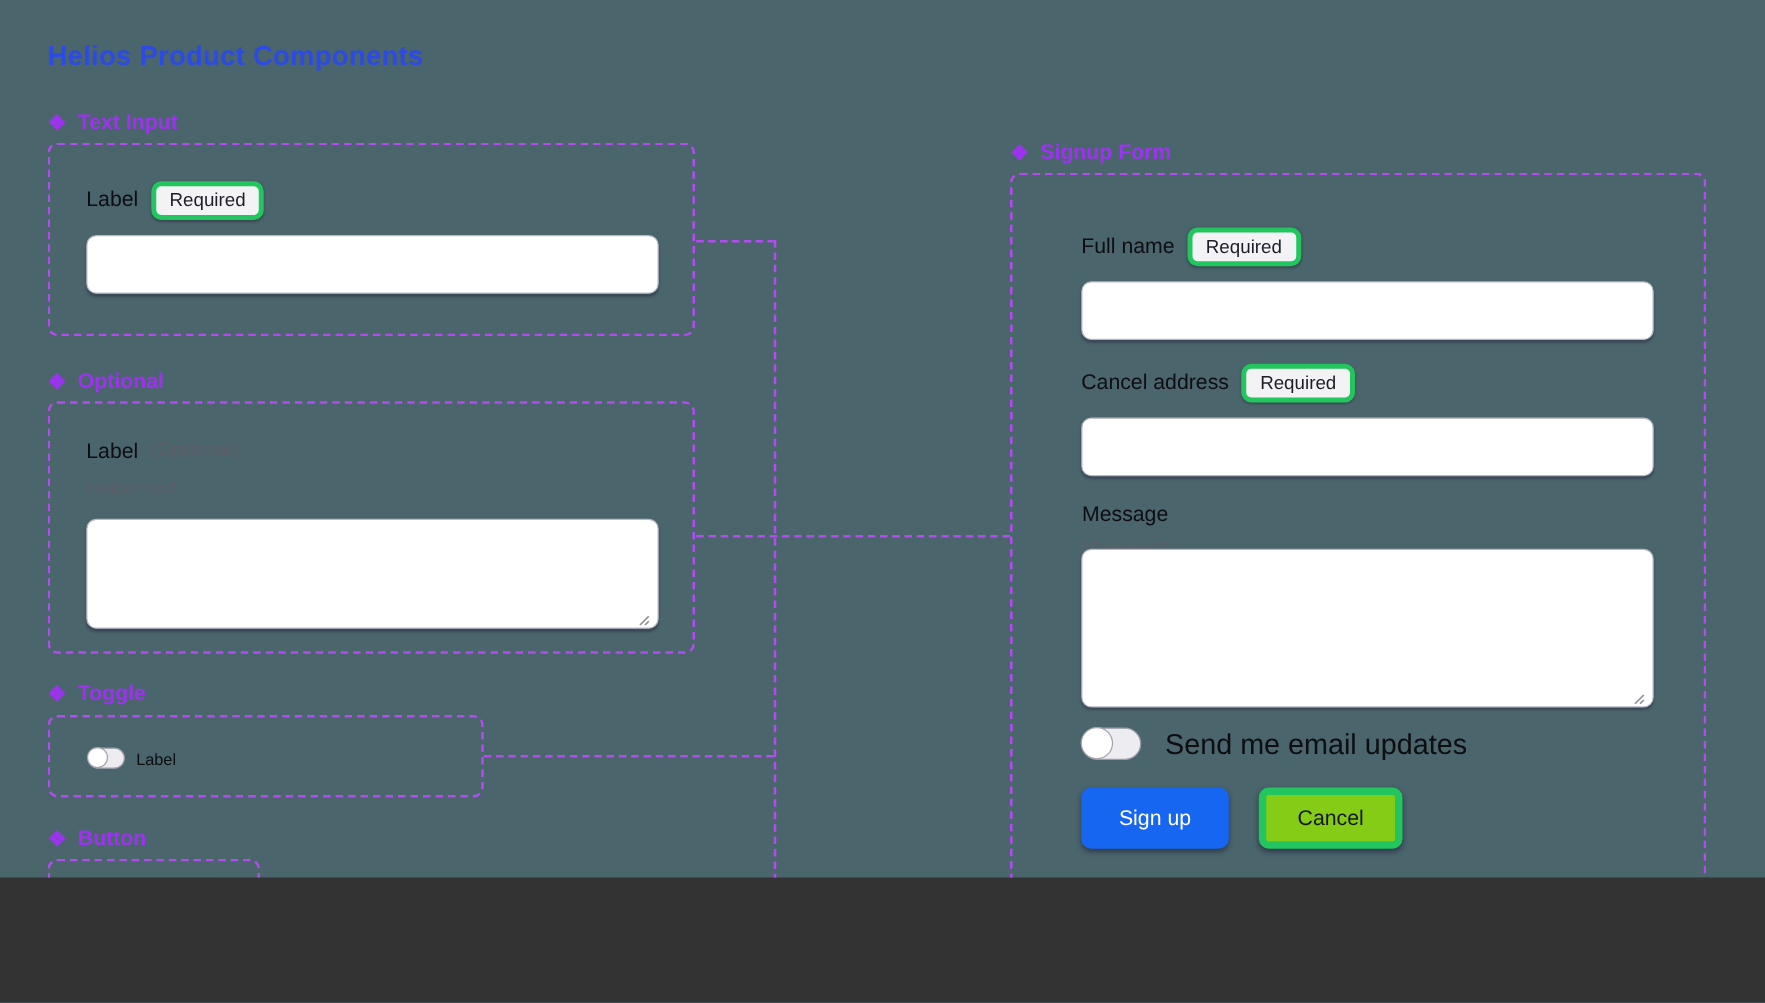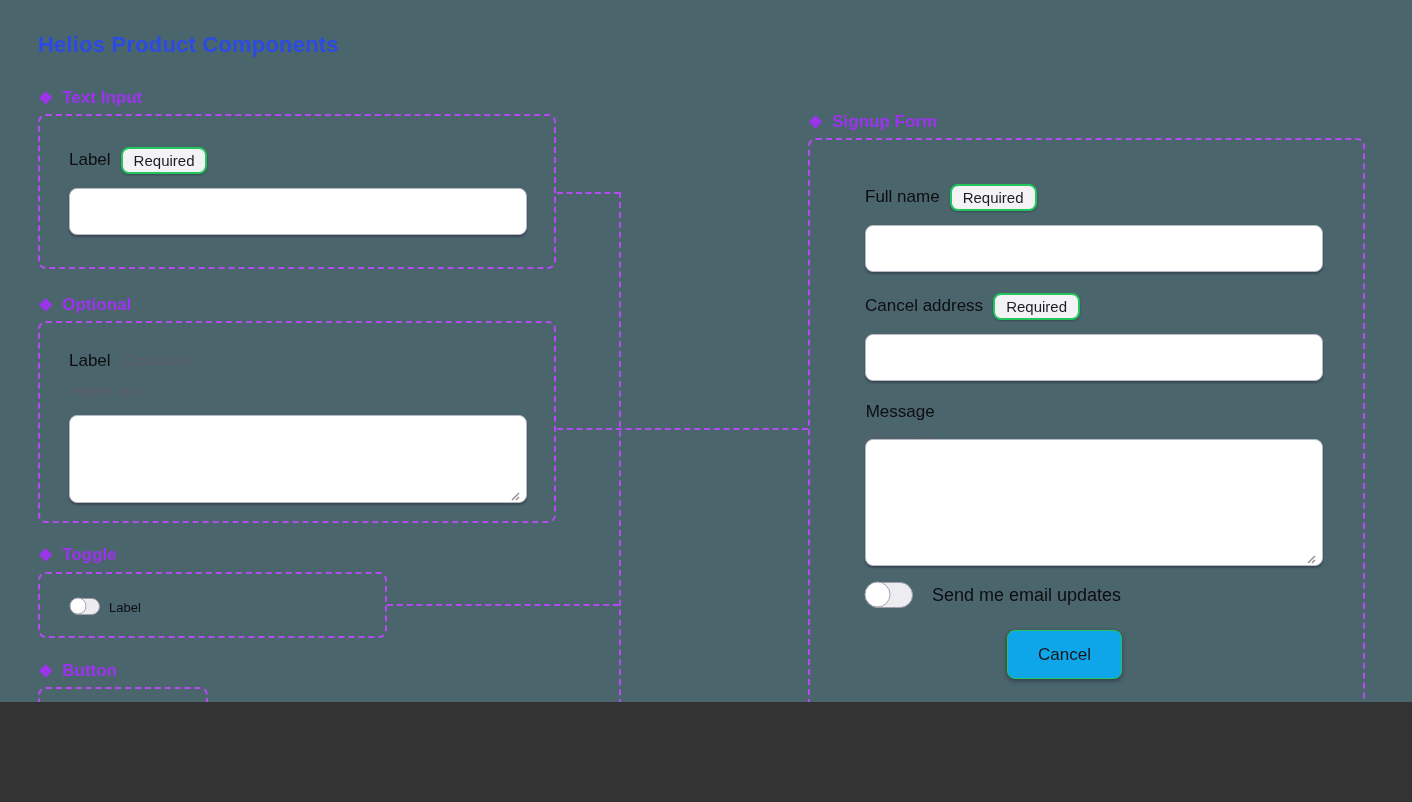--- a/index.html
+++ b/index.html
@@ -33,7 +33,7 @@
   .muted{font-size:16px;font-weight:400;color:var(--muted-gray);white-space:nowrap;}
   .helper{position:absolute;font-size:15px;color:var(--muted-gray);}
   .badge{
-    display:inline-block;background:#f3f3f6;border:2px solid #22c55e;border-radius:8px;
+    display:inline-block;background:#f3f3f6;border:4px solid #22c55e;border-radius:8px;
     padding:3px 11px;font-size:15px;color:#1d1d26;box-shadow:0 1px 2px rgba(20,20,40,.35);
     white-space:nowrap;
   }

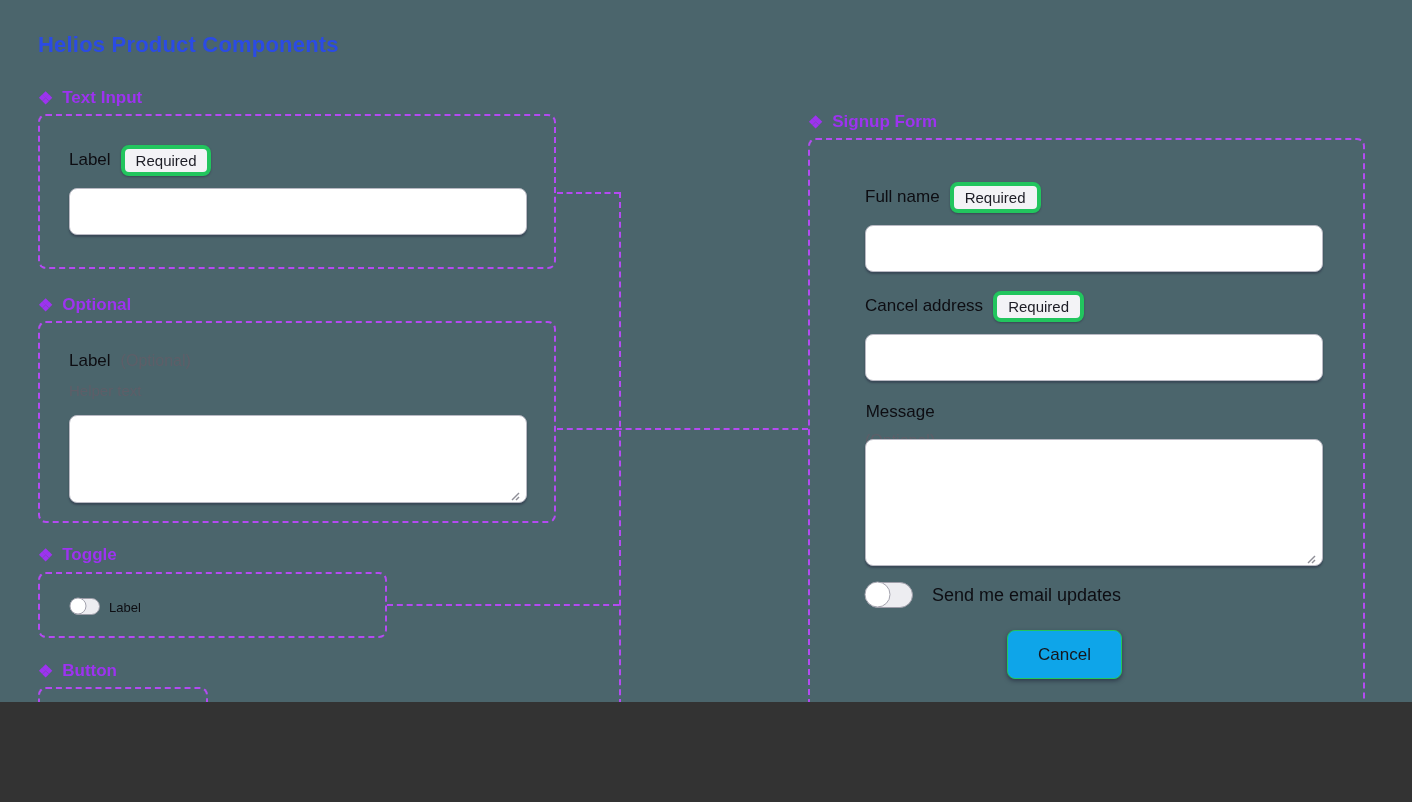--- a/index.html
+++ b/index.html
@@ -159,7 +159,7 @@
       <span class="knob"></span>
     </div>
     <div class="label-row" style="left:122px;top:441px;">
-      <span class="field-label" style="font-size:18px;">Send me email updates</span>
+      <span class="field-label" style="font-size:23px;">Send me email updates</span>
     </div>
 
     <button class="btn btn-secondary" style="left:197px;top:490px;width:115px;height:49px;">Cancel</button>

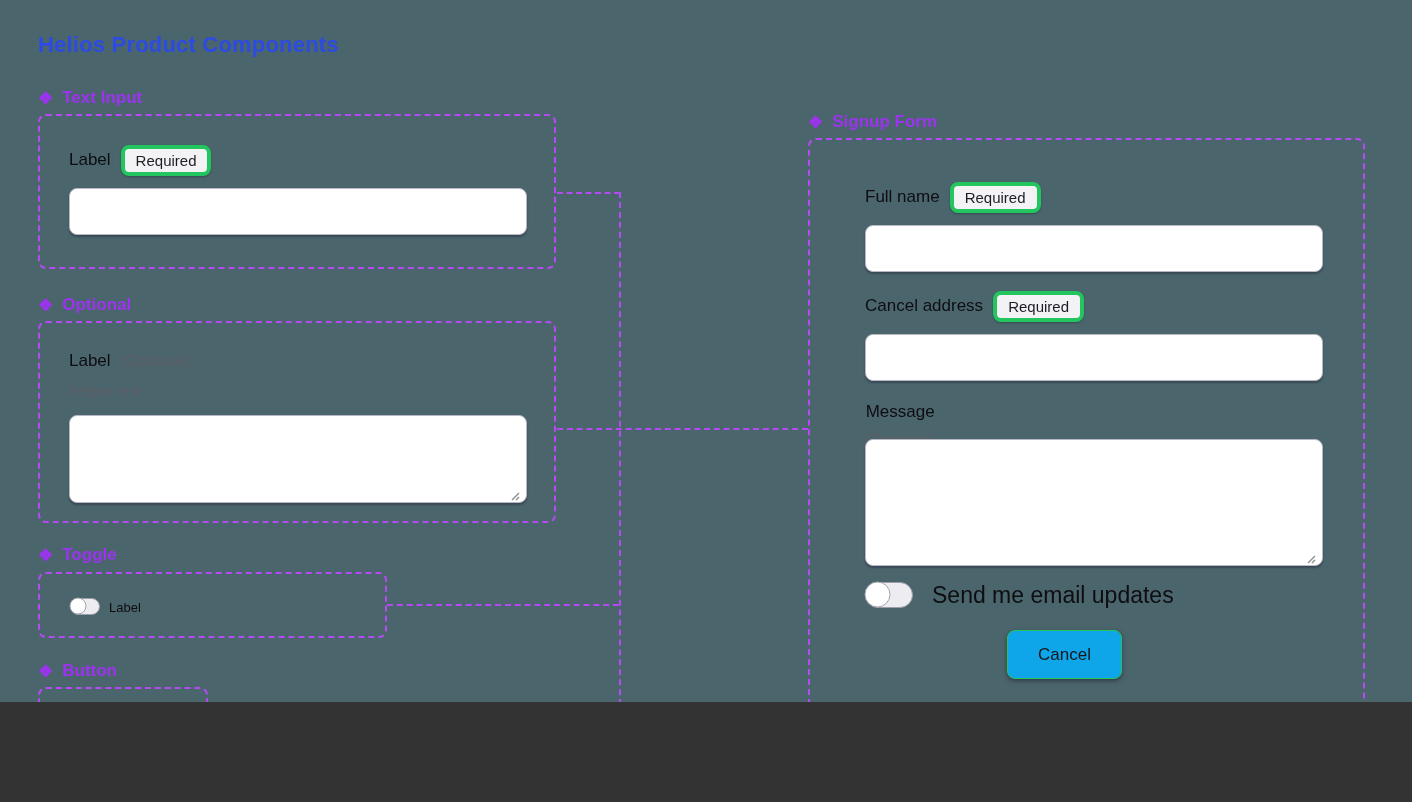--- a/index.html
+++ b/index.html
@@ -162,6 +162,7 @@
       <span class="field-label" style="font-size:23px;">Send me email updates</span>
     </div>
 
+    <button class="btn btn-primary" style="left:55px;top:490px;width:118px;height:49px;">Sign up</button>
     <button class="btn btn-secondary" style="left:197px;top:490px;width:115px;height:49px;">Cancel</button>
   </div>
 

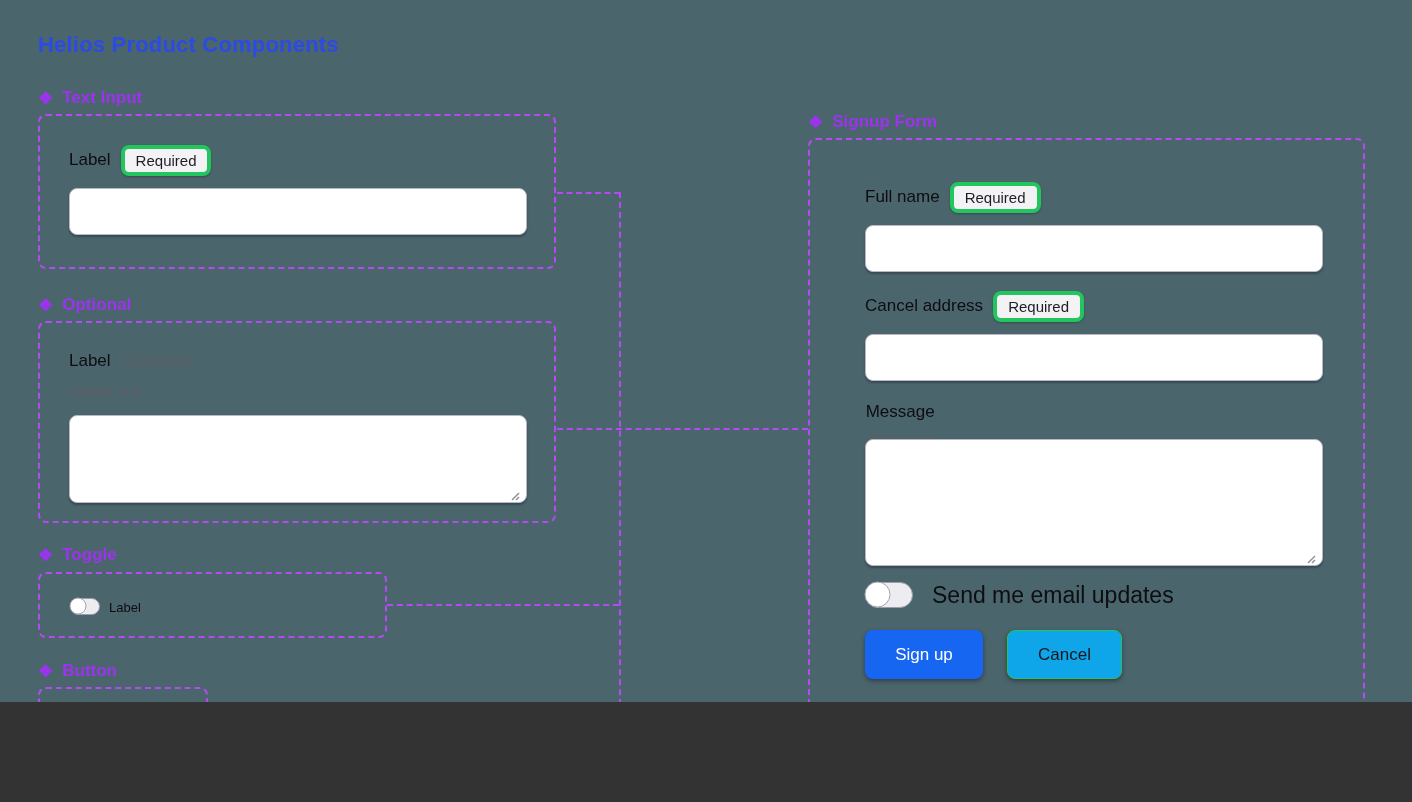--- a/index.html
+++ b/index.html
@@ -50,7 +50,7 @@
     display:flex;align-items:center;justify-content:center;
   }
   .btn-primary{background:var(--accent-blue);color:#fff;}
-  .btn-secondary{background:#0ea5e9;color:#16161c;border:1px solid #22c55e;}
+  .btn-secondary{background:#84cc16;color:#16161c;border:6px solid #22c55e;}
   .toggle{
     position:absolute;border-radius:999px;background:#ededf1;border:1.5px solid #9d9da8;
   }

